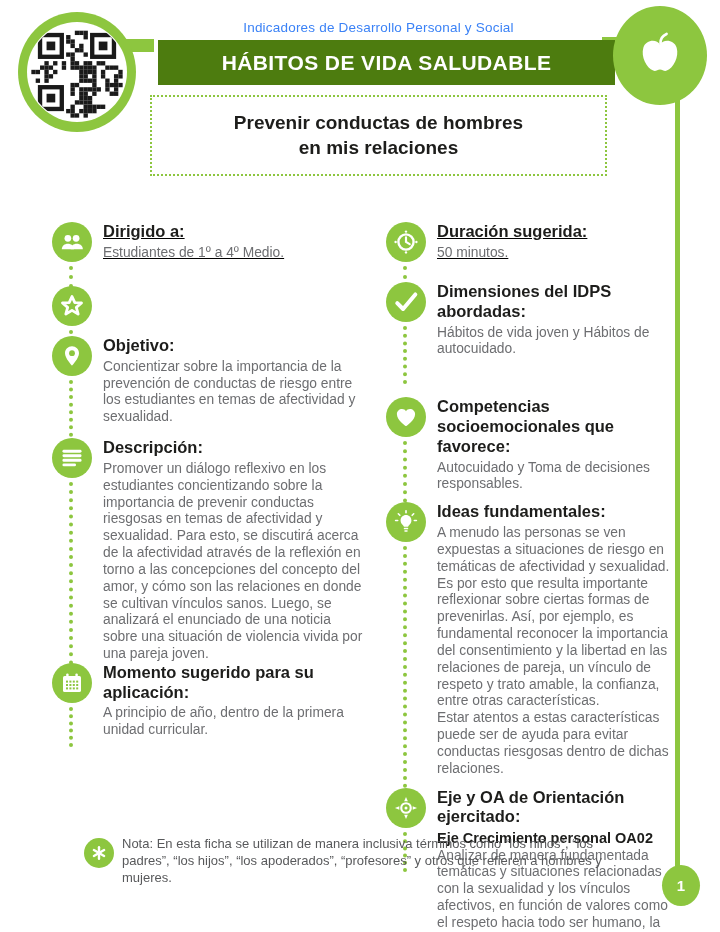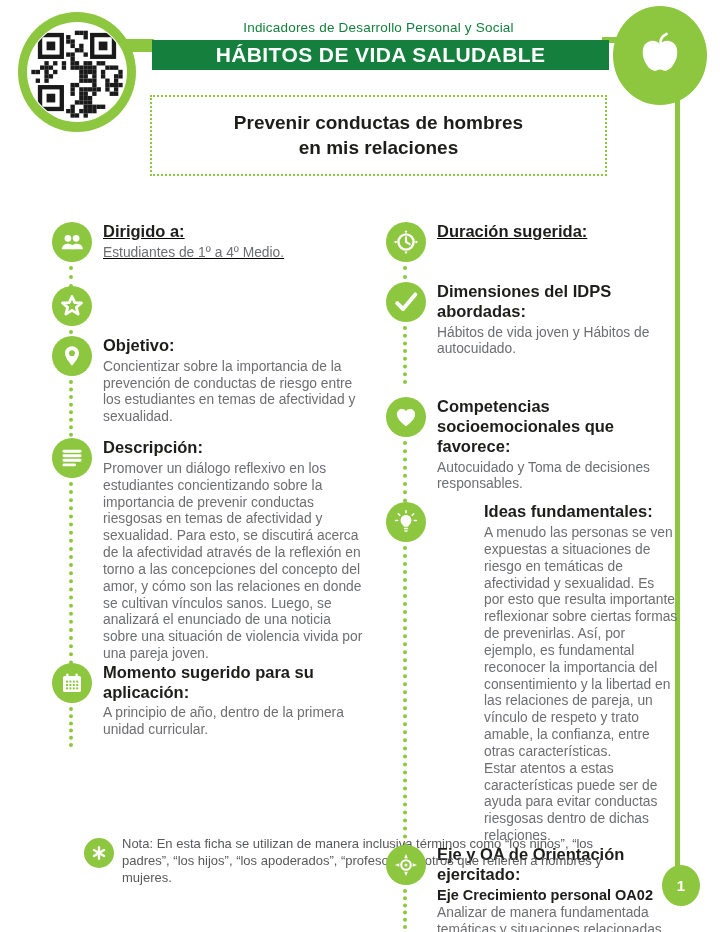--- a/index.html
+++ b/index.html
@@ -9,7 +9,7 @@
 
   
   .kicker { position:absolute; left:150px; top:20px; width:457px; text-align:center;
-            font-size:13.5px; color:#15803d; letter-spacing:.2px; }
+            font-size:13.5px; color:#3b82f6; letter-spacing:.2px; }
   .banner { position:absolute; left:152px; top:40px; width:457px; height:30px;
             background:#15803d; display:flex; align-items:center; justify-content:center; }
   .banner-title { color:#fff; font-weight:bold; font-size:21px; letter-spacing:.4px; }

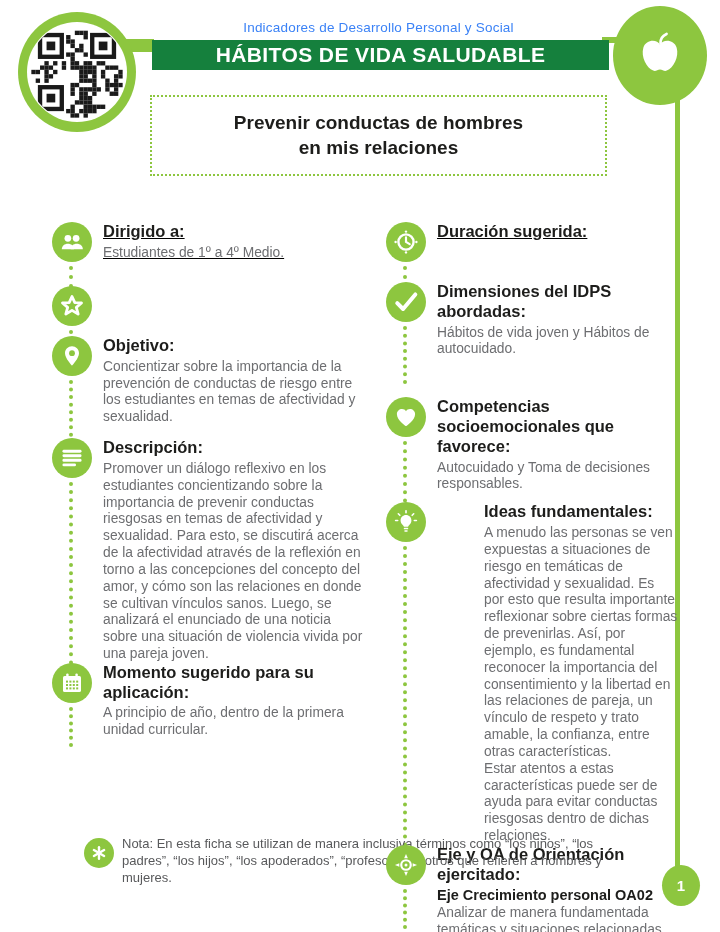--- a/index.html
+++ b/index.html
@@ -10,8 +10,8 @@
   
   .kicker { position:absolute; left:150px; top:20px; width:457px; text-align:center;
             font-size:13.5px; color:#3b82f6; letter-spacing:.2px; }
-  .banner { position:absolute; left:152px; top:40px; width:457px; height:30px;
-            background:#15803d; display:flex; align-items:center; justify-content:center; }
+  .banner { position:absolute; left:158px; top:40px; width:457px; height:45px;
+            background:#4d7c0f; display:flex; align-items:center; justify-content:center; }
   .banner-title { color:#fff; font-weight:bold; font-size:21px; letter-spacing:.4px; }
   .connector-left { position:absolute; left:118px; top:39px; width:36px; height:13px; background:#8dc63f; }
   .connector-right { position:absolute; left:602px; top:37px; width:22px; height:6px; background:#8dc63f; }

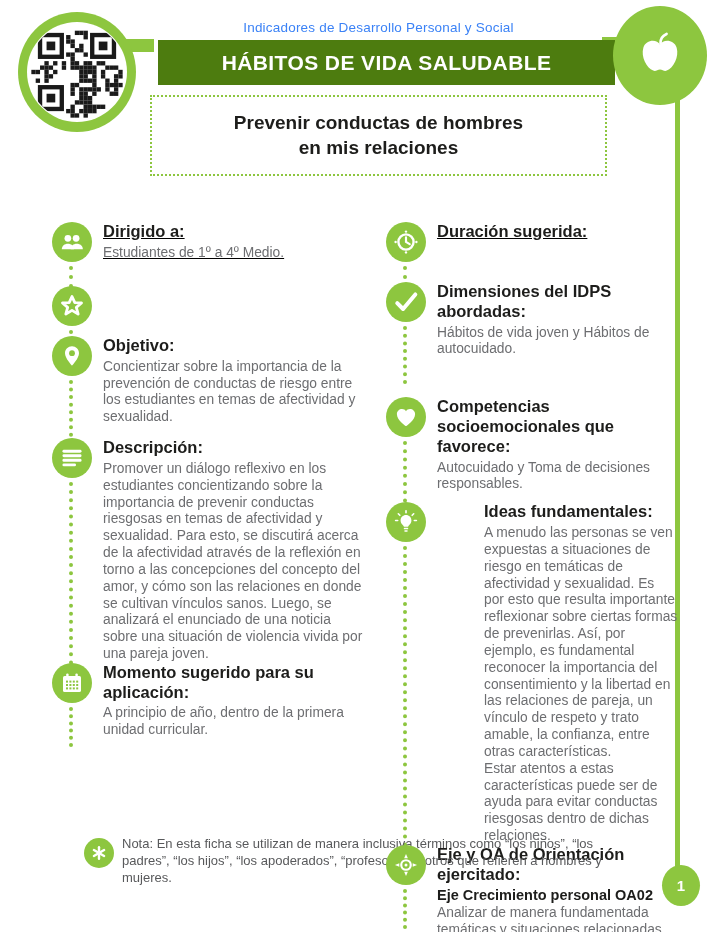--- a/index.html
+++ b/index.html
@@ -341,6 +341,7 @@
           </div>
         <div class="txt">
           <div class="heading">Duración sugerida:</div>
+          <p>50 minutos.</p>
 
         </div>
       </div>

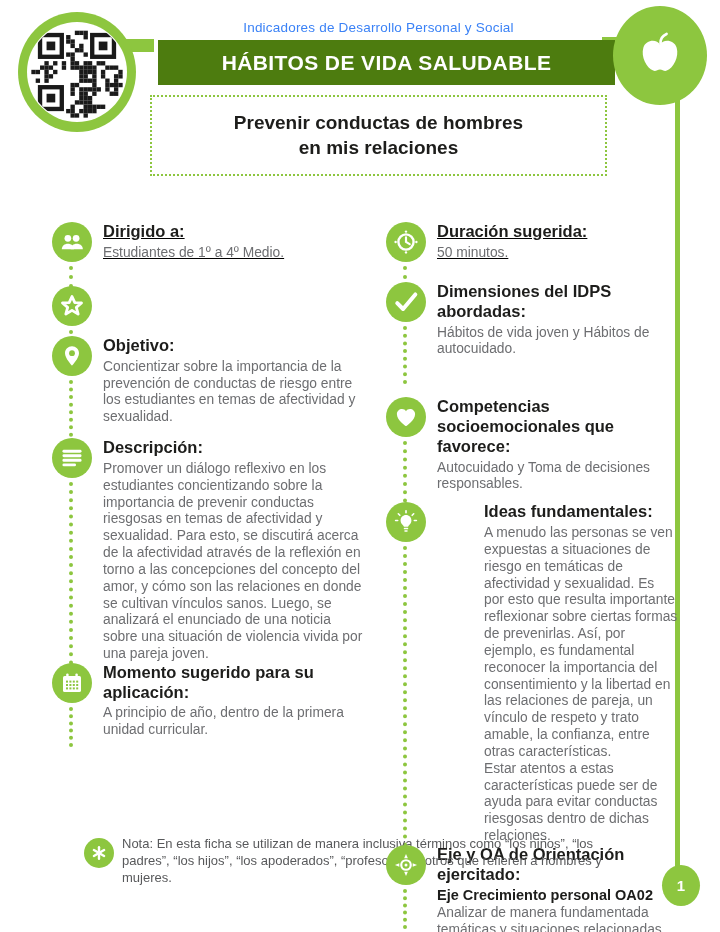--- a/index.html
+++ b/index.html
@@ -55,7 +55,7 @@
   .s-l0 { margin-bottom:24px; } .s-l1 { margin-bottom:10px; } .s-l2 { margin-bottom:12px; }
   .s-l3 { margin-bottom:0; }
   .s-r0 { margin-bottom:20px; } .s-r1 { margin-bottom:25px; } .s-r2 { margin-bottom:9px;margin-top:14px; }
-  .s-r3 { margin-bottom:0;gap:47px; }
+  .s-r3 { margin-bottom:10px; }
 
   
   .note { position:absolute; left:84px; top:836px; width:556px; display:flex; }

